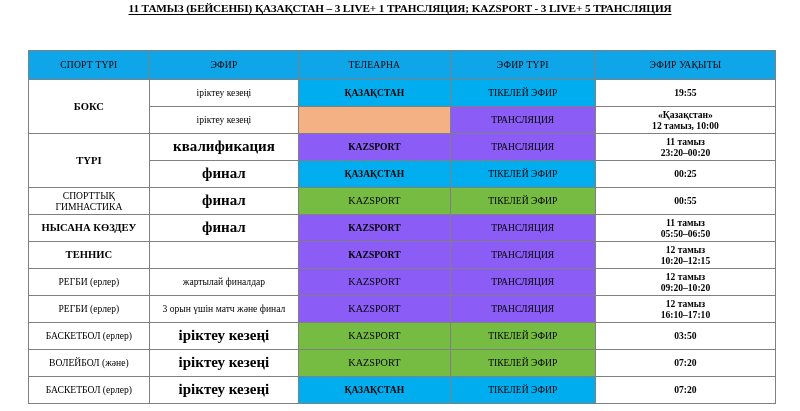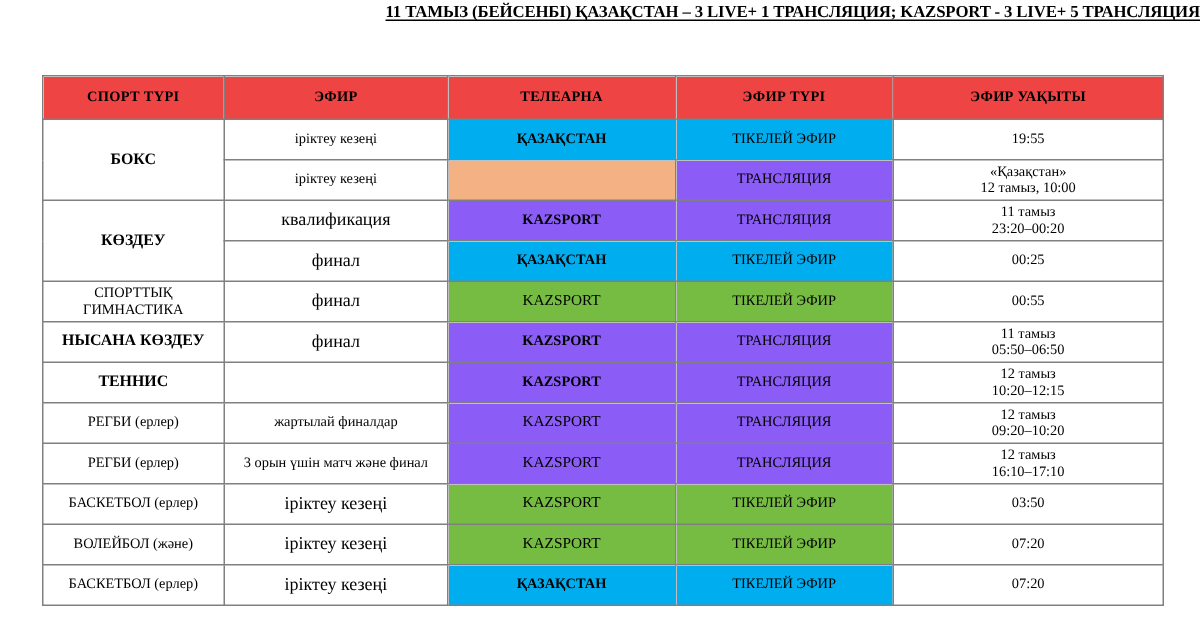--- a/index.html
+++ b/index.html
@@ -31,7 +31,7 @@
     height: 24px;
     display: flex;
     align-items: flex-start;
-    justify-content: flex-end;
+    justify-content: center;
   }
   .title {
     font-size: 11.2px;

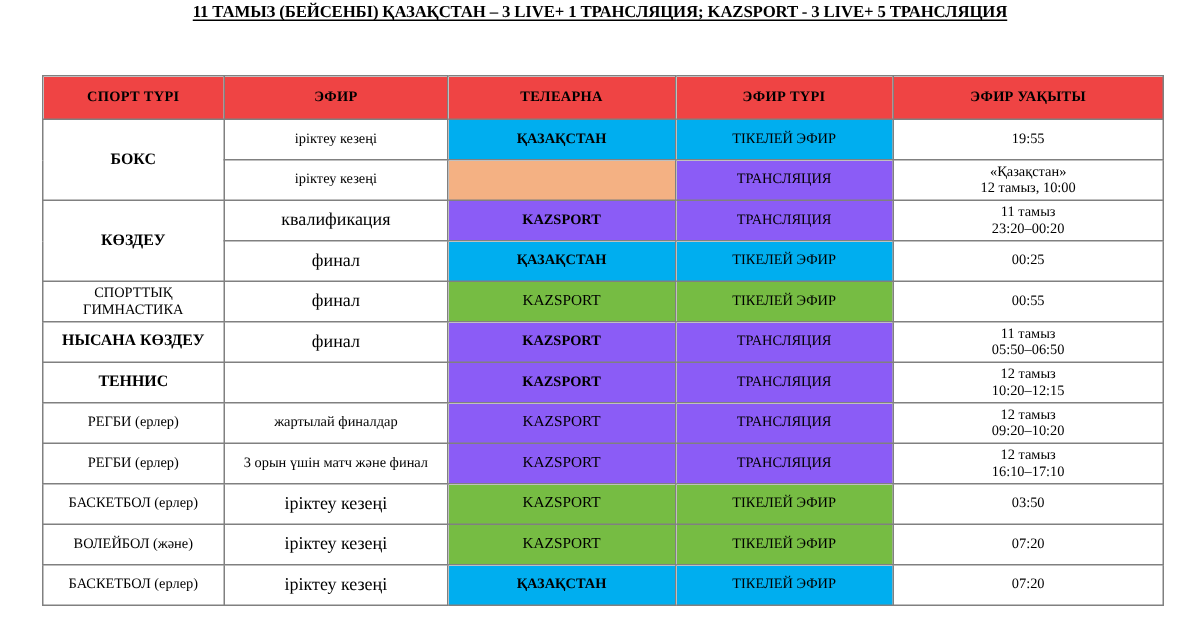--- a/index.html
+++ b/index.html
@@ -75,8 +75,8 @@
   }
 
   thead th {
-    background: #ef4444;
-    font-weight: bold;
+    background: #0ea5e9;
+    font-weight: normal;
     font-size: 10.2px;
     height: 26px;
     border-color: #808080;

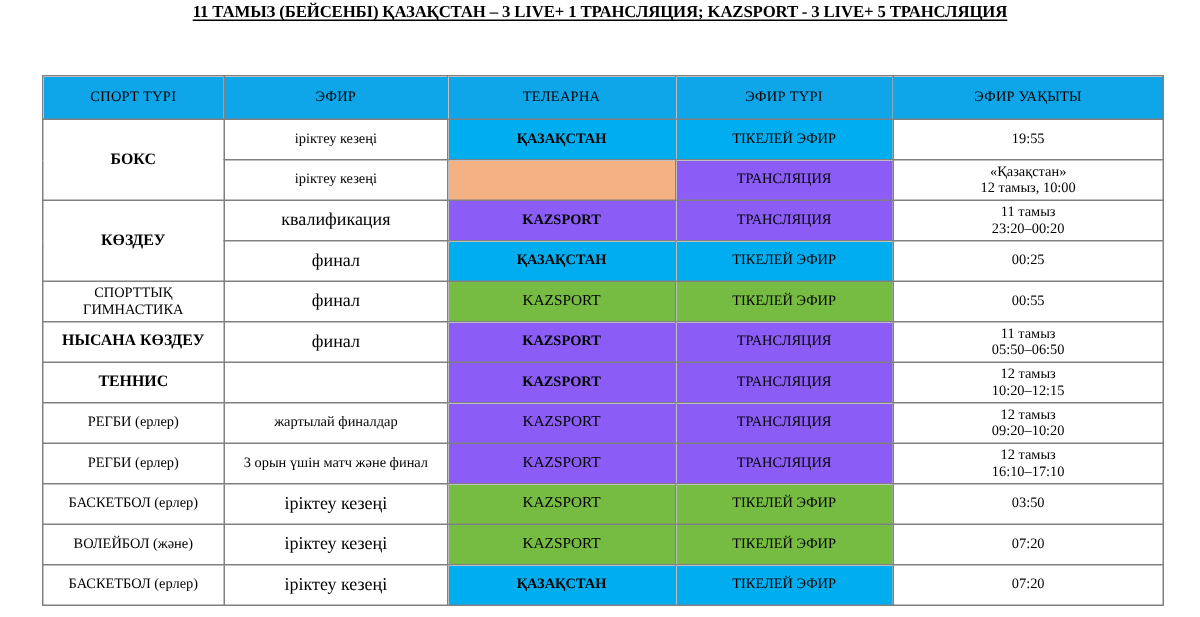--- a/index.html
+++ b/index.html
@@ -92,7 +92,7 @@
   td.channel     { font-weight: bold; font-size: 10.2px; }
   td.channel.reg { font-weight: normal; font-size: 10.2px; }
   td.type        { font-size: 9.8px; }
-  td.time        { font-size: 9.6px; font-weight: normal; }
+  td.time        { font-size: 9.6px; font-weight: bold; }
 
   .two-line { display: block; }
   .two-line span { display: block; }

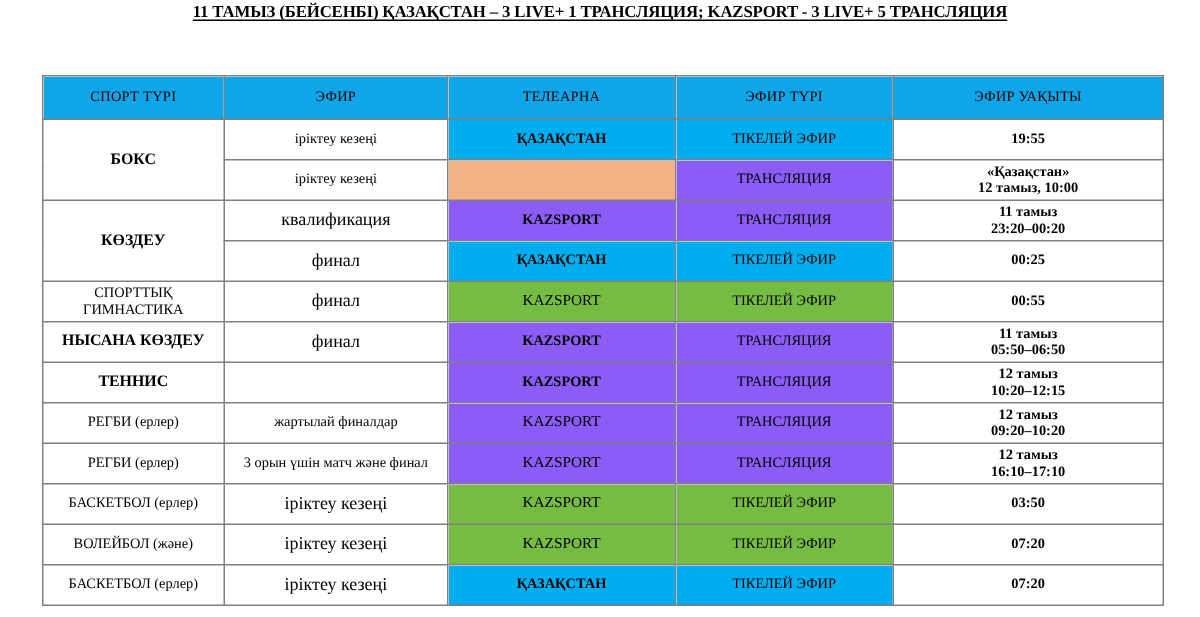--- a/index.html
+++ b/index.html
@@ -88,7 +88,7 @@
   td.sport       { font-size: 10.2px; }
   td.sport.b     { font-weight: bold; font-size: 10.6px; }
   td.stage       { font-size: 9.2px; }
-  td.stage.b     { font-weight: normal; font-size: 12px; }
+  td.stage.b     { font-weight: bold; font-size: 15px; }
   td.channel     { font-weight: bold; font-size: 10.2px; }
   td.channel.reg { font-weight: normal; font-size: 10.2px; }
   td.type        { font-size: 9.8px; }

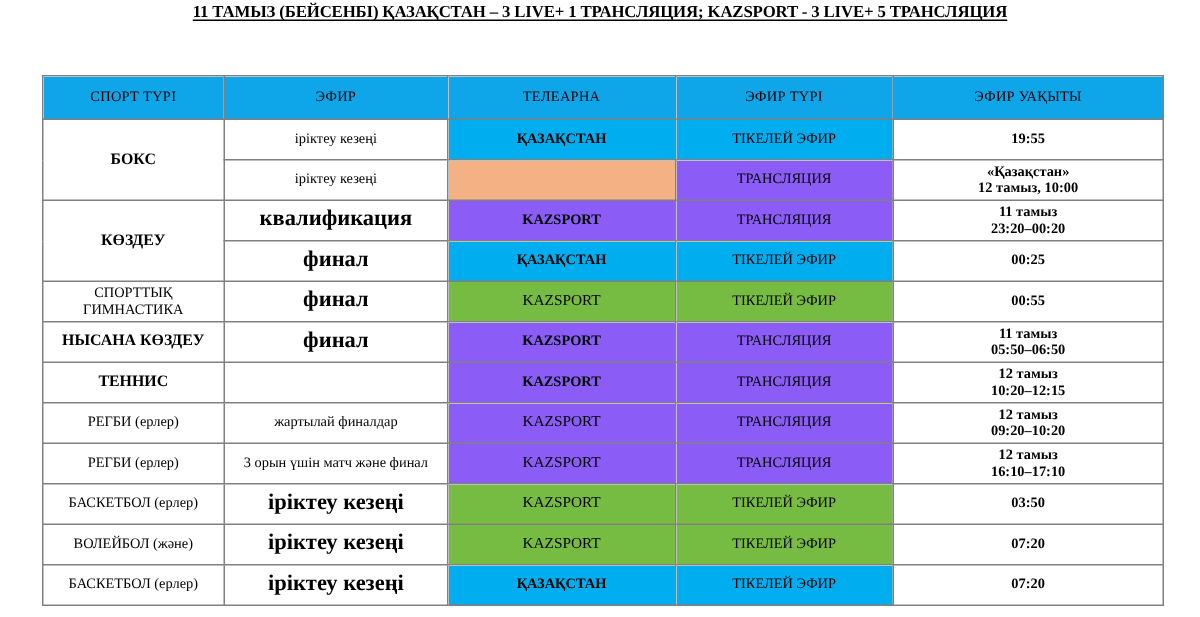--- a/index.html
+++ b/index.html
@@ -154,7 +154,7 @@
             </td>
           </tr>
           <tr>
-            <td class="sport b" rowspan="2">КӨЗДЕУ</td>
+            <td class="sport b" rowspan="2">ТҮРІ</td>
             <td class="stage b">квалификация</td>
             <td class="channel fill-none">KAZSPORT</td>
             <td class="type fill-none">ТРАНСЛЯЦИЯ</td>

